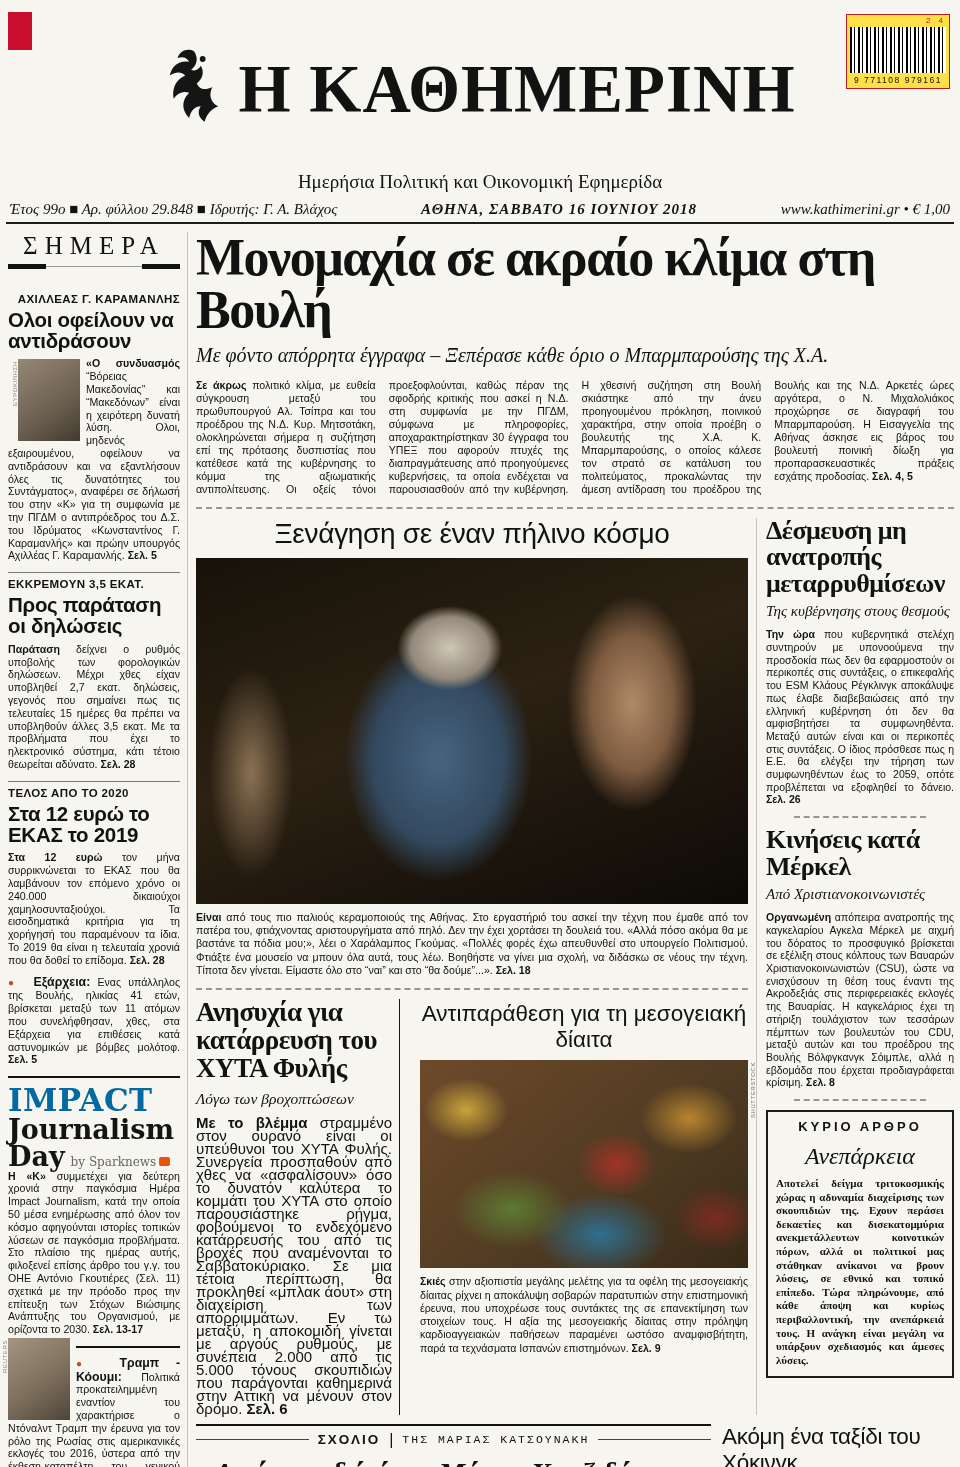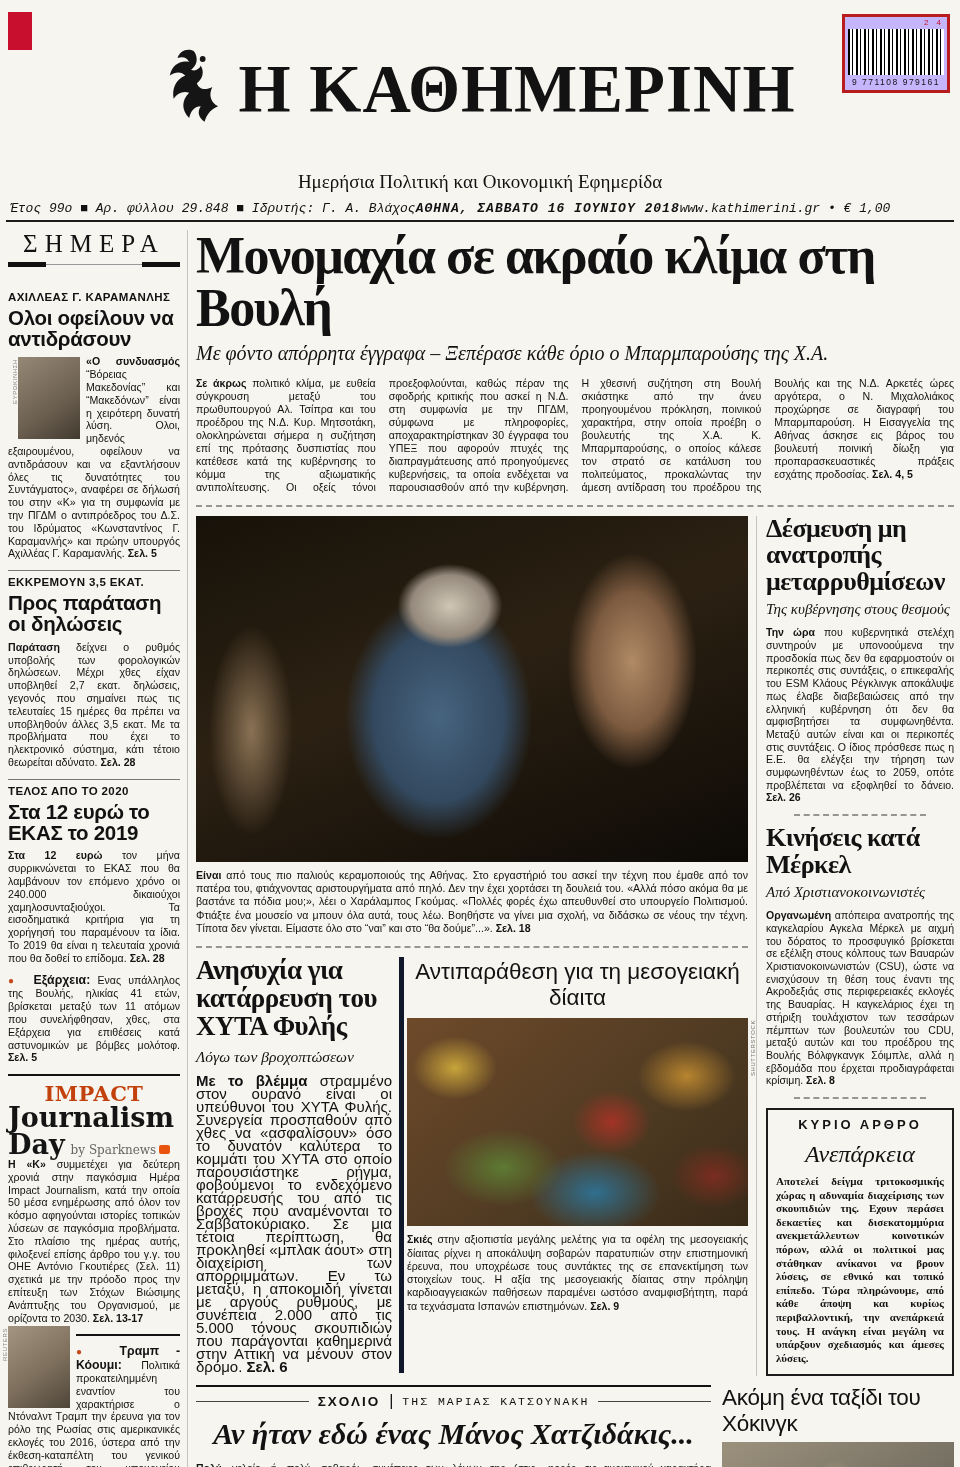--- a/index.html
+++ b/index.html
@@ -12,7 +12,7 @@
   .eagle{width:58px;height:84px;flex:0 0 auto;}
   .mast-title{font-family:"Liberation Serif",serif;font-weight:700;font-size:67px;line-height:1;letter-spacing:1px;}
   .mast-sub{font-family:"Liberation Serif",serif;font-size:19px;margin-top:4px;}
-  .barcode{position:absolute;right:10px;top:14px;width:96px;background:#c4b5fd;border:3px solid #b91c1c;padding:2px 3px 3px;}
+  .barcode{position:absolute;right:10px;top:14px;width:96px;background:#fde047;border:1px solid #b91c1c;padding:2px 3px 3px;}
   .barcode-top{color:#c8102e;font-size:8px;text-align:right;letter-spacing:3px;line-height:1;}
   .barcode-bars{height:46px;margin-top:2px;background:repeating-linear-gradient(90deg,#000 0 2px,#fff 2px 4px,#000 4px 5px,#fff 5px 8px);}
   .barcode-num{font-size:8.5px;letter-spacing:1.5px;text-align:center;margin-top:2px;}

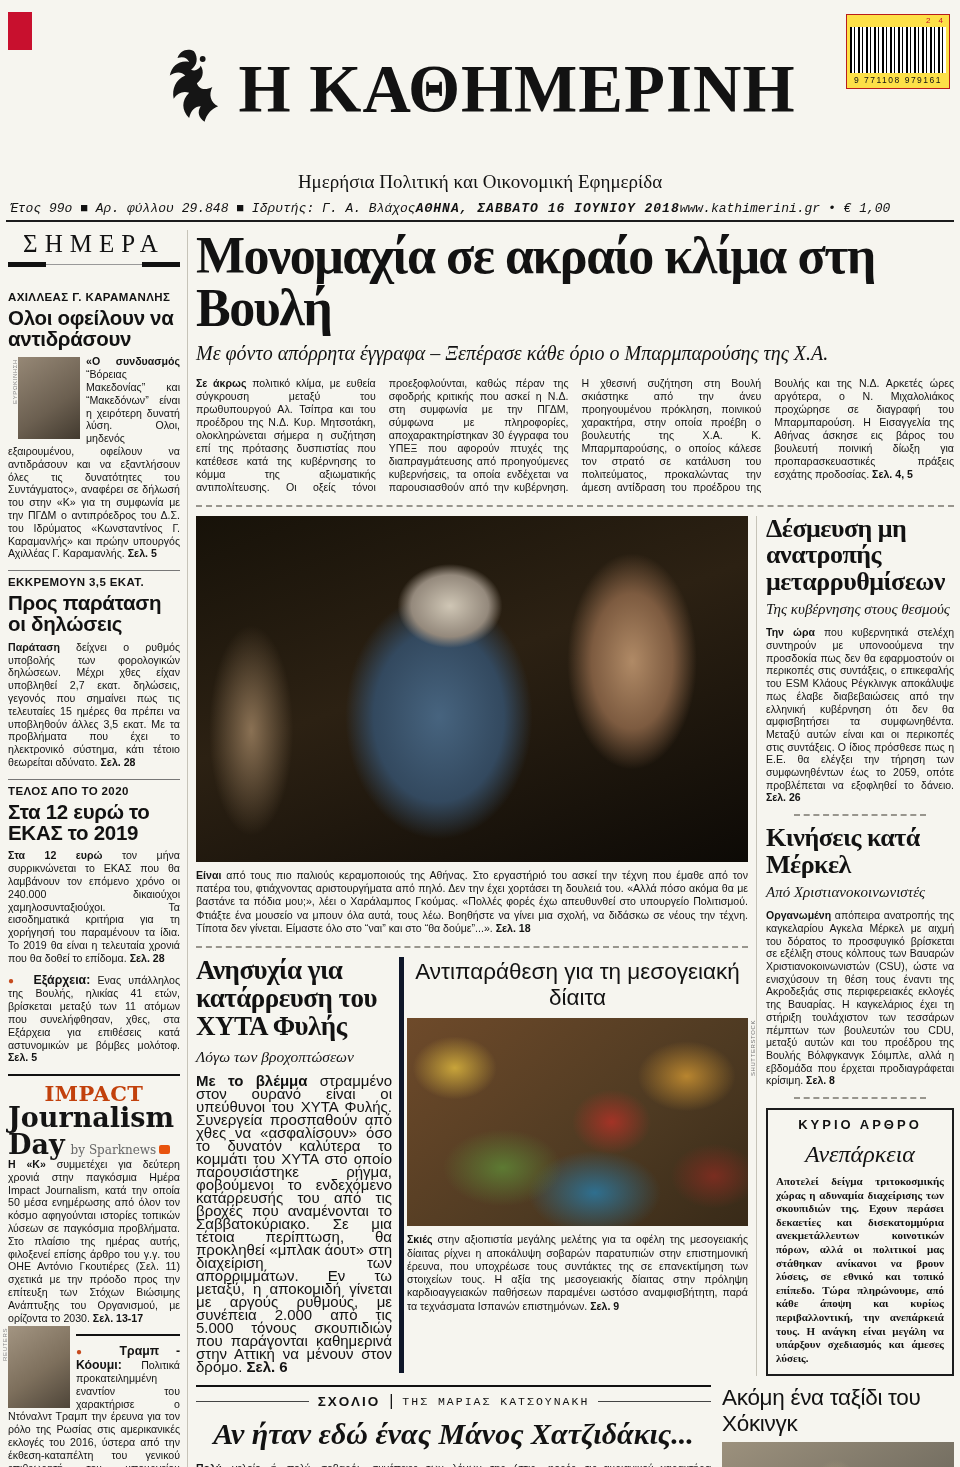--- a/index.html
+++ b/index.html
@@ -16,8 +16,8 @@
   .barcode-top{color:#c8102e;font-size:8px;text-align:right;letter-spacing:3px;line-height:1;}
   .barcode-bars{height:46px;margin-top:2px;background:repeating-linear-gradient(90deg,#000 0 2px,#fff 2px 4px,#000 4px 5px,#fff 5px 8px);}
   .barcode-num{font-size:8.5px;letter-spacing:1.5px;text-align:center;margin-top:2px;}
-  .infoline{display:flex;align-items:baseline;font-family:Liberation Mono, monospace;
-            font-style:italic;font-size:13px;padding:8px 10px 4px;}
+  .infoline{display:flex;justify-content:space-between;align-items:baseline;font-family:Liberation Serif, serif;
+            font-style:italic;font-size:15px;padding:8px 10px 4px;}
   .infoline .mid{font-weight:600;letter-spacing:1px;}
   .mast-rule{border:0;border-top:2px solid #1c1c1c;margin:0 6px;}
   

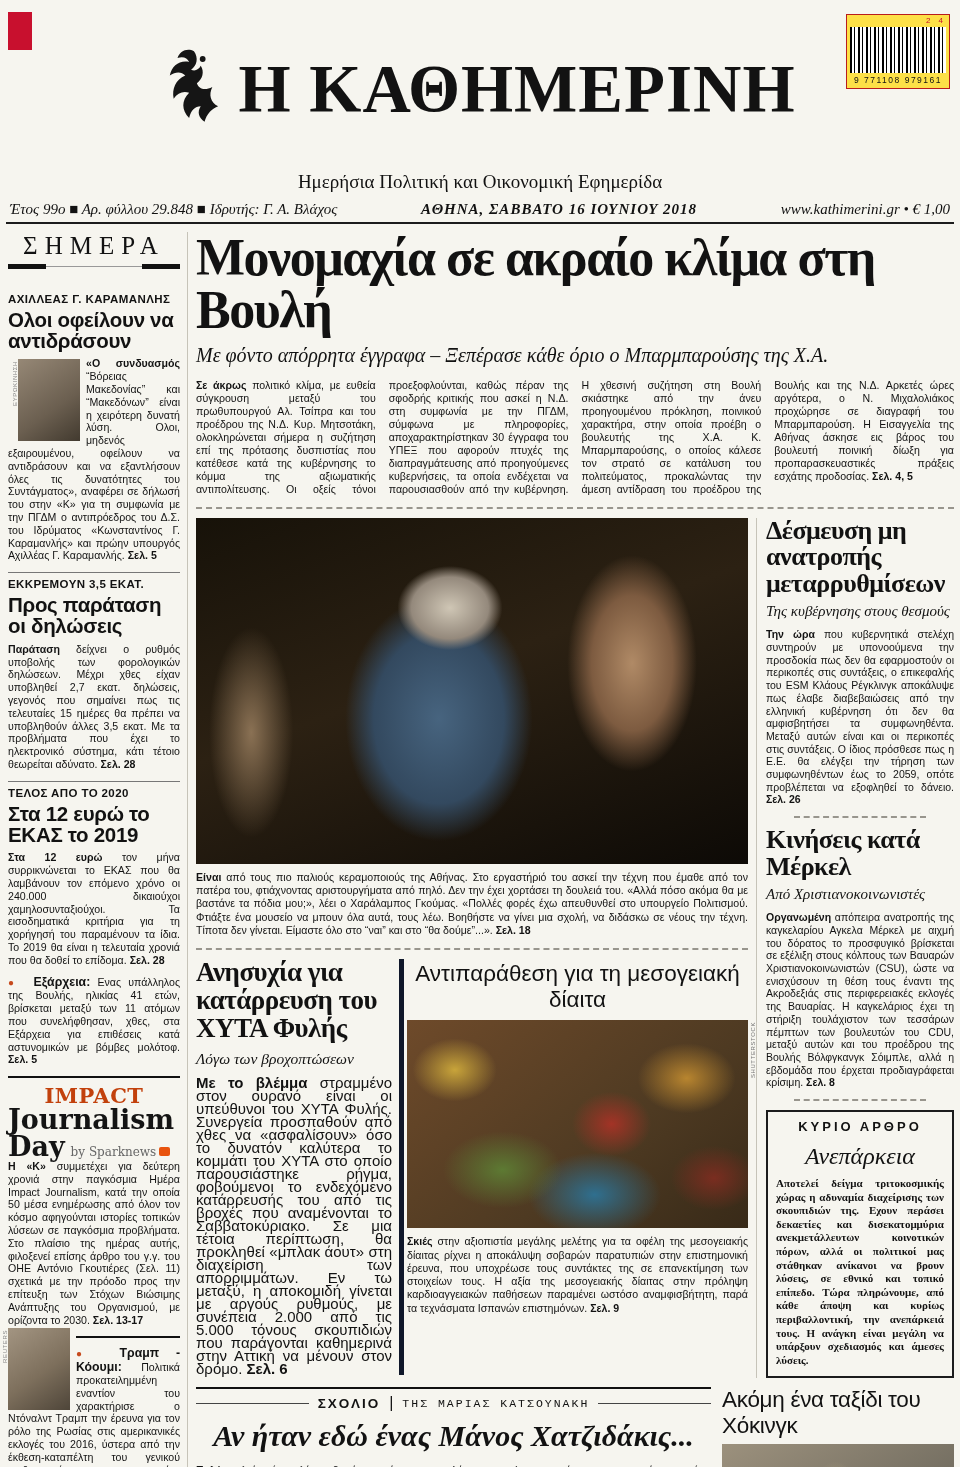--- a/index.html
+++ b/index.html
@@ -29,7 +29,7 @@
   .simera-rule .block{width:38px;height:5px;background:#111;}
   .simera-rule .thin{flex:1;border-top:1px solid #999;}
   .kicker{font-size:11.5px;font-weight:700;letter-spacing:.4px;padding-top:5px;margin-top:10px;border-top:1px solid #777;}
-  .kicker.first{border-top:0;margin-top:19px;}
+  .kicker.first{border-top:0;margin-top:19px;text-align:right;}
   .sb-head{font-size:20.5px;font-weight:700;line-height:1.04;margin:4px 0 6px;letter-spacing:-.3px;}
   .sb-body,.brief{font-size:10.6px;line-height:12.8px;text-align:justify;}
   .portrait{float:left;width:62px;height:82px;margin:2px 6px 1px 10px;position:relative;

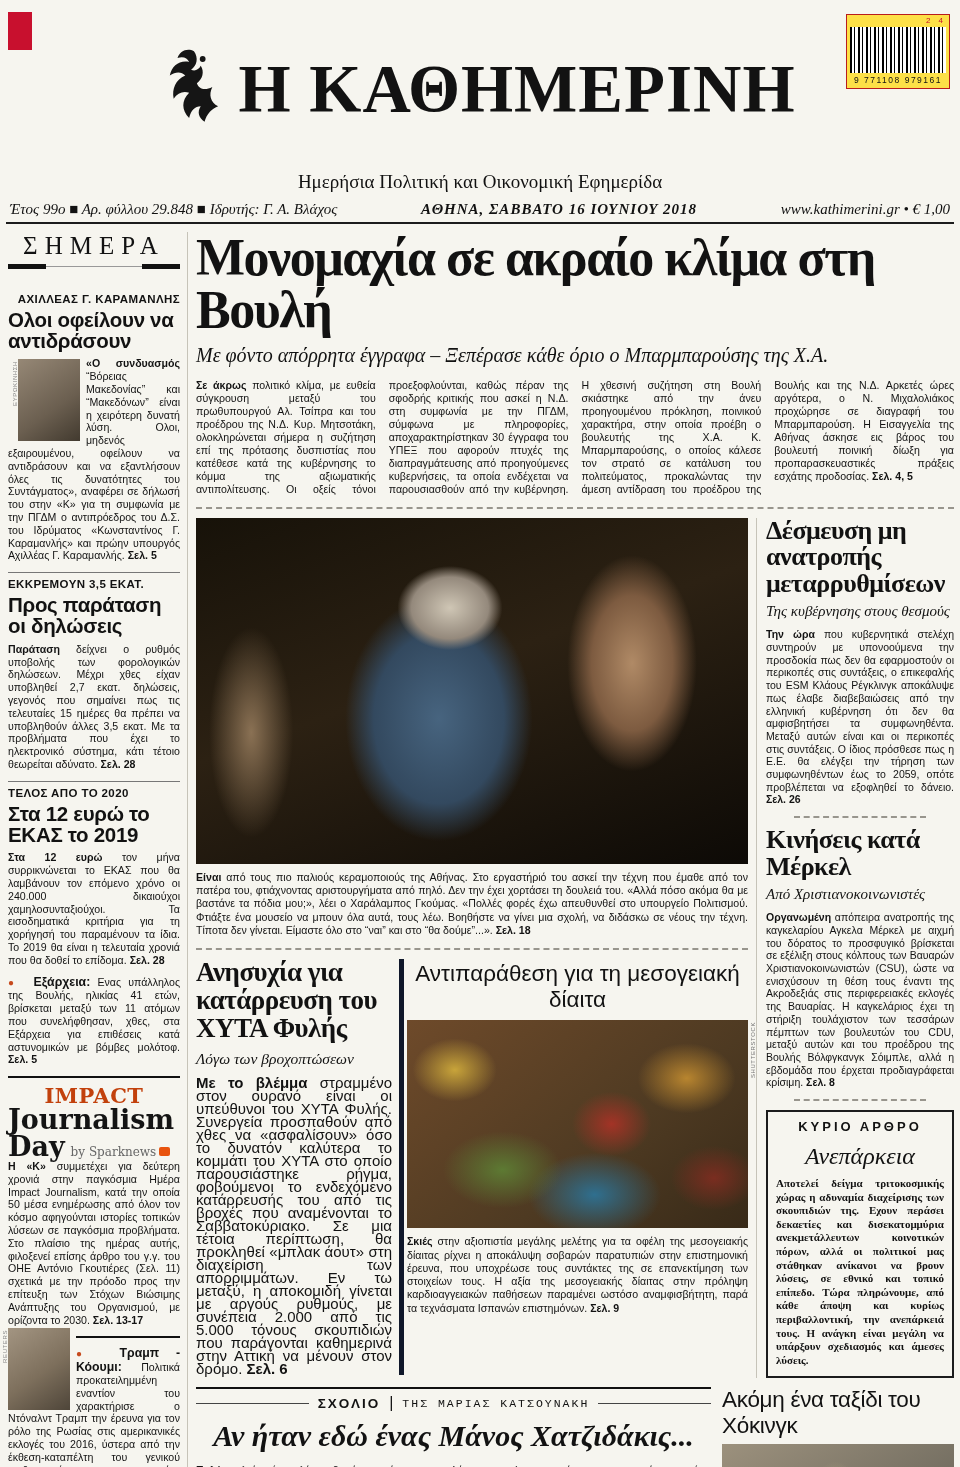--- a/index.html
+++ b/index.html
@@ -229,6 +229,7 @@
       <div class="middle">
         <div class="center-zone">
           <section>
+            <h3 class="potter-head">Ξενάγηση σε έναν πήλινο κόσμο</h3>
             <div class="photo photo-main"></div>
             <div class="cap">
               <b>Είναι</b><span> από τους πιο παλιούς κεραμοποιούς της Αθήνας. Στο εργαστήριό του ασκεί την τέχνη που έμαθε από τον πατέρα του, φτιάχνοντας αριστουργήματα από πηλό. Δεν την έχει χορτάσει τη δουλειά του. «Αλλά πόσο ακόμα θα με βαστάνε τα πόδια μου;», λέει ο Χαράλαμπος Γκούμας. «Πολλές φορές έχω απευθυνθεί στο υπουργείο Πολιτισμού. Φτιάξτε ένα μουσείο να μπουν όλα αυτά, τους λέω. Βοηθήστε να γίνει μια σχολή, να διδάσκω σε νέους την τέχνη. Τίποτα δεν γίνεται. Είμαστε όλο στο “ναι” και στο “θα δούμε”...».</span>

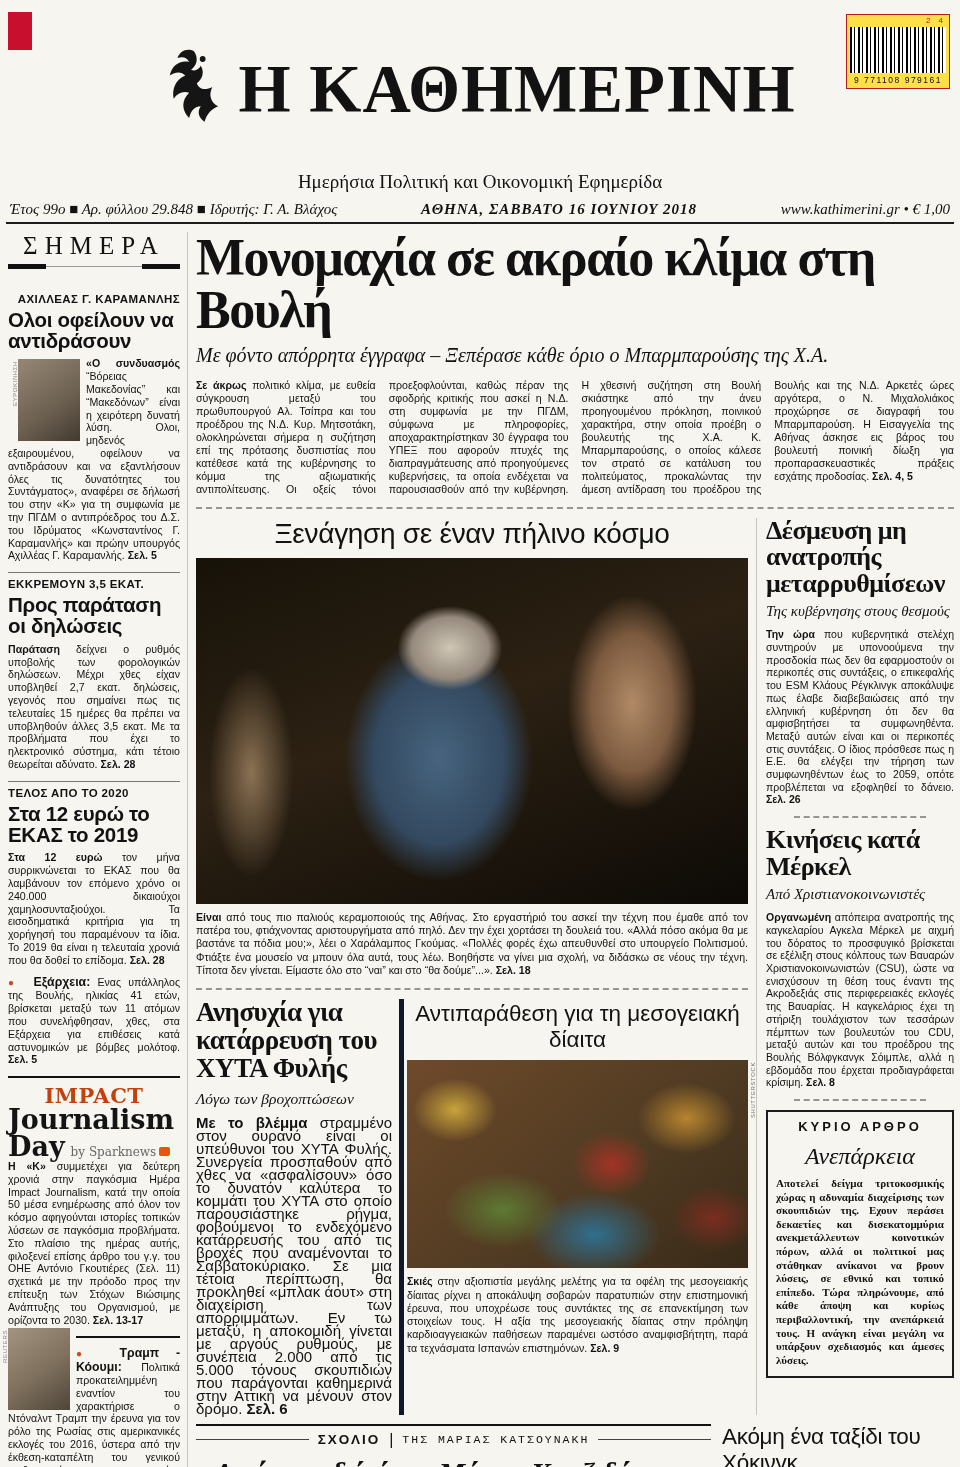--- a/index.html
+++ b/index.html
@@ -67,7 +67,7 @@
   .xyta-head{font-family:"Liberation Serif",serif;font-weight:600;font-size:27px;line-height:1.03;letter-spacing:-.5px;margin:0;}
   .xyta-sub{font-family:"Liberation Serif",serif;font-style:italic;font-size:15.5px;margin:7px 0 8px;}
   .body-txt{font-size:15px;line-height:13px;text-align:justify;}
-  .diet-col{border-left:5px solid #0f172a;padding-left:3px;}
+  .diet-col{border-left:1px solid #0f172a;padding-left:20px;}
   .diet-head{font-size:22.5px;font-weight:500;text-align:center;margin:2px 0 7px;}
   .photo-food{height:208px;background:
       radial-gradient(60px 45px at 14% 24%,#c8a43a,rgba(0,0,0,0) 70%),

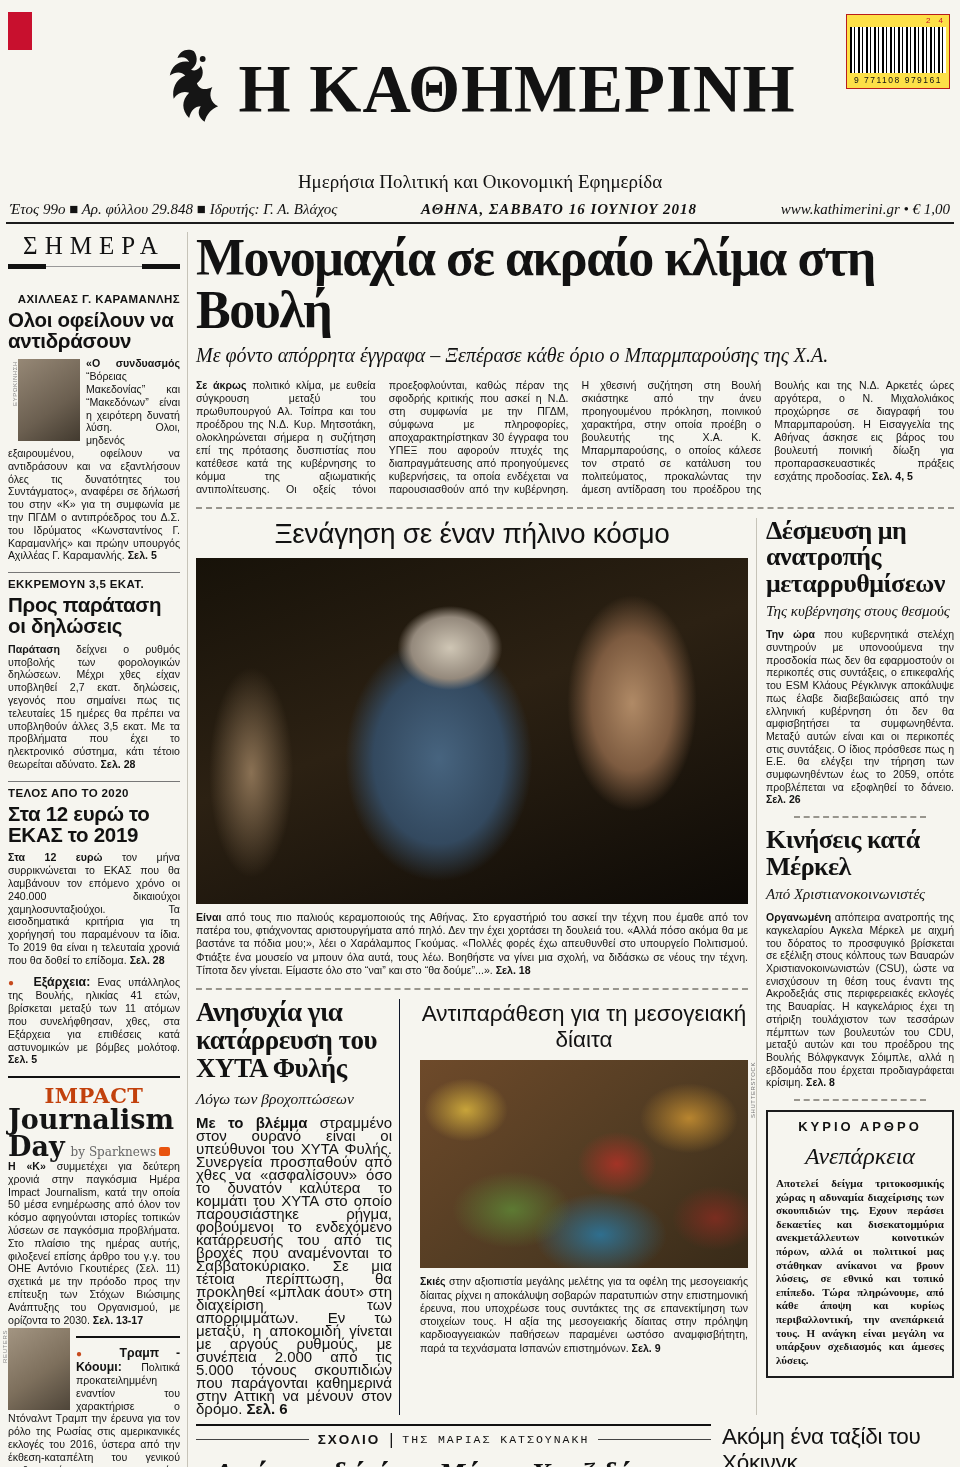--- a/index.html
+++ b/index.html
@@ -42,7 +42,7 @@
   .bull{color:#c64a1d;font-size:10px;}
   .brief b.bl{font-size:12.3px;padding-left:8px;}
   .impact{margin-top:4px;}
-  .impact .l1{font-family:"DejaVu Serif",serif;font-weight:800;font-size:21px;line-height:.95;color:#c2410c;letter-spacing:.5px;text-align:center;}
+  .impact .l1{font-family:"DejaVu Serif",serif;font-weight:800;font-size:31px;line-height:.95;color:#0369a1;letter-spacing:.5px;}
   .impact .l2,.impact .l3{font-family:"DejaVu Serif",serif;font-weight:800;font-size:27px;line-height:1.0;color:#141414;}
   .impact .by{font-size:12px;color:#666;font-weight:400;margin-left:6px;}
   .spark-icon{display:inline-block;width:11px;height:9px;background:#e8530e;border-radius:2px;margin-left:3px;}

